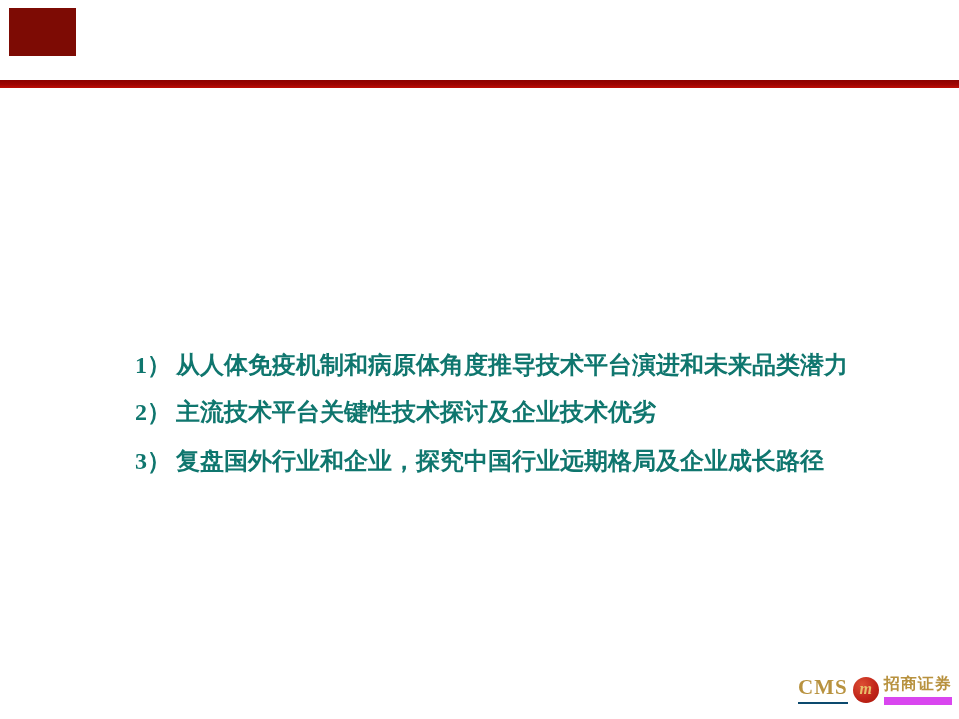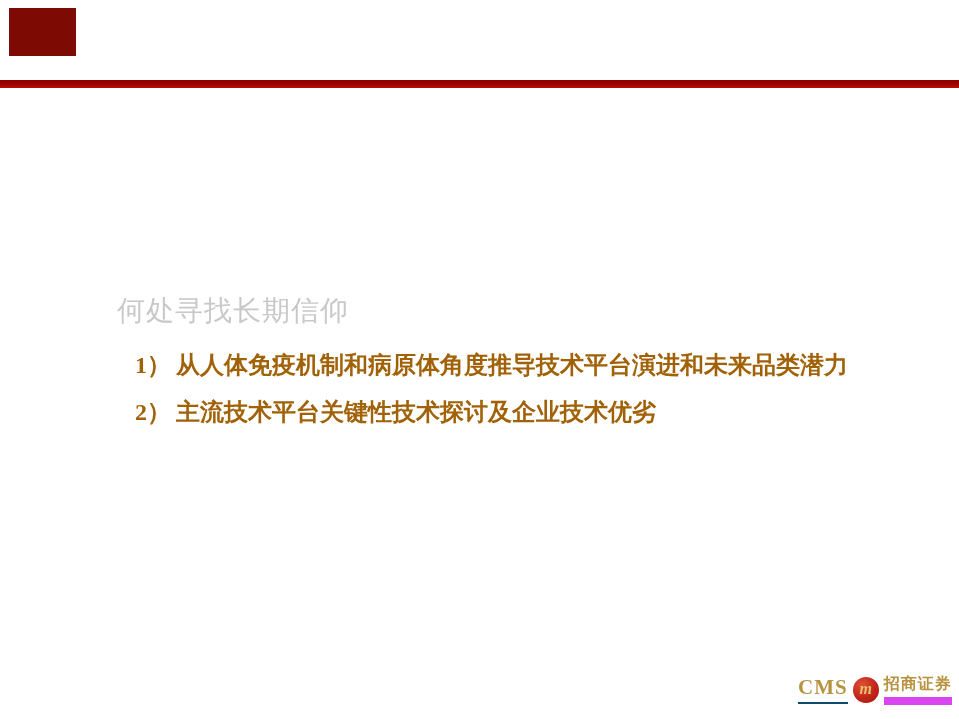--- a/index.html
+++ b/index.html
@@ -138,7 +138,6 @@
   <div class="top-rule"></div>
 
 
-  <div class="heading">何处寻找长期信仰</div>
 
   <div class="item item-1">
     <span class="num">1）</span><span class="txt">从人体免疫机制和病原体角度推导技术平台演进和未来品类潜力</span>

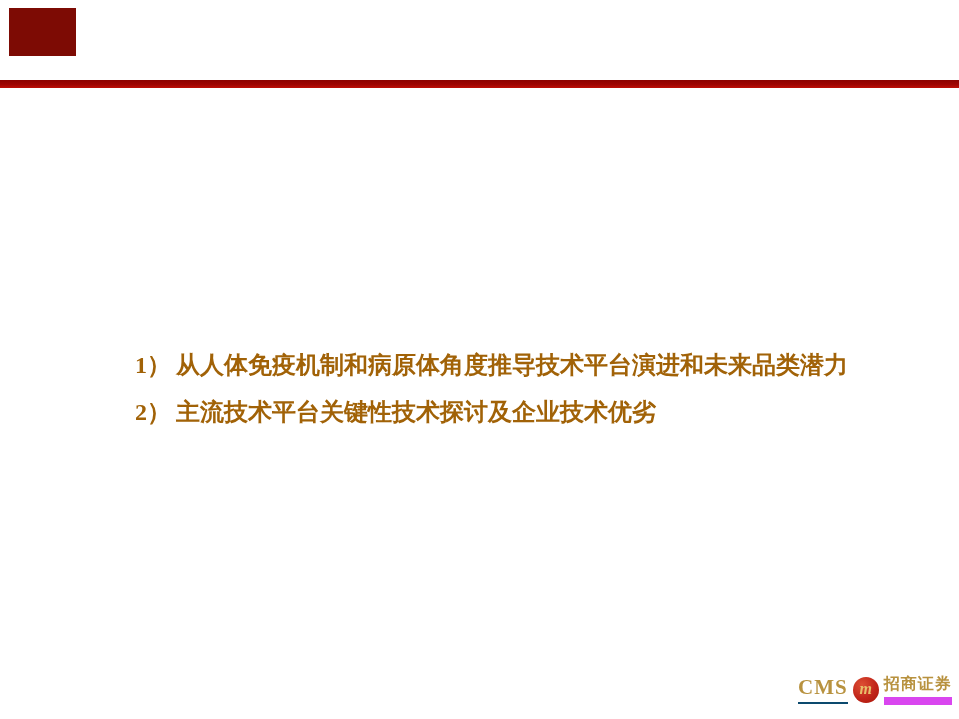--- a/index.html
+++ b/index.html
@@ -68,7 +68,7 @@
   .item {
     position: absolute;
     left: 135px;
-    color: #a16207;
+    color: #0f766e;
     font-family: "Liberation Serif", "DejaVu Serif", serif;
     font-size: 24px;
     font-weight: 700;

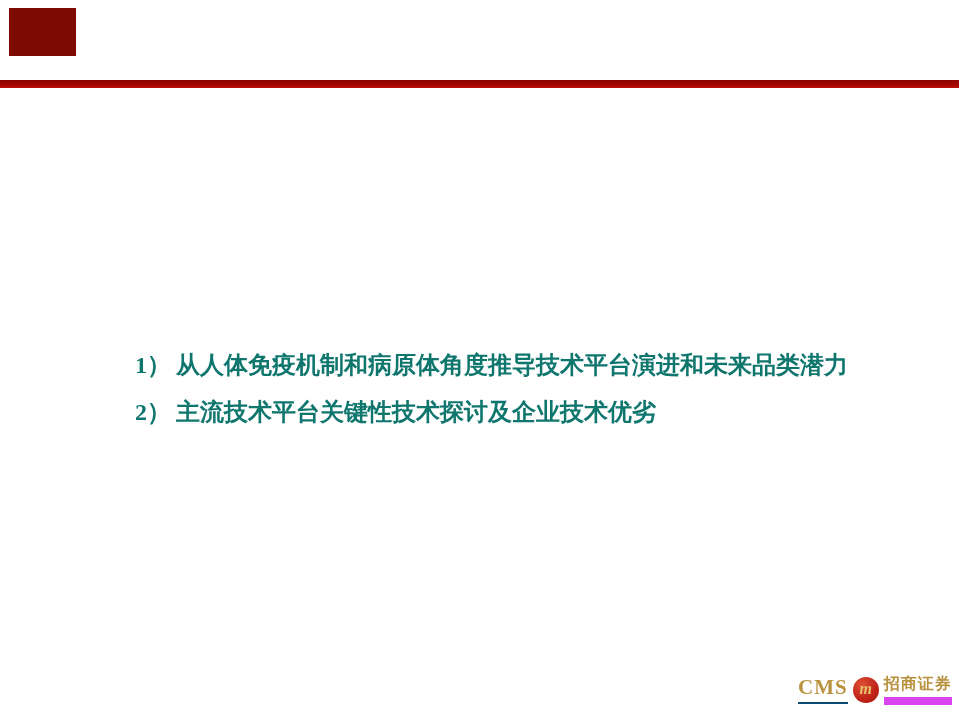--- a/index.html
+++ b/index.html
@@ -147,6 +147,9 @@
     <span class="num">2）</span><span class="txt">主流技术平台关键性技术探讨及企业技术优劣</span>
   </div>
 
+  <div class="item item-3">
+    <span class="num">3）</span><span class="txt">复盘国外行业和企业，探究中国行业远期格局及企业成长路径</span>
+  </div>
 
   <div class="logo">
     <span class="logo-cms">CMS</span>

